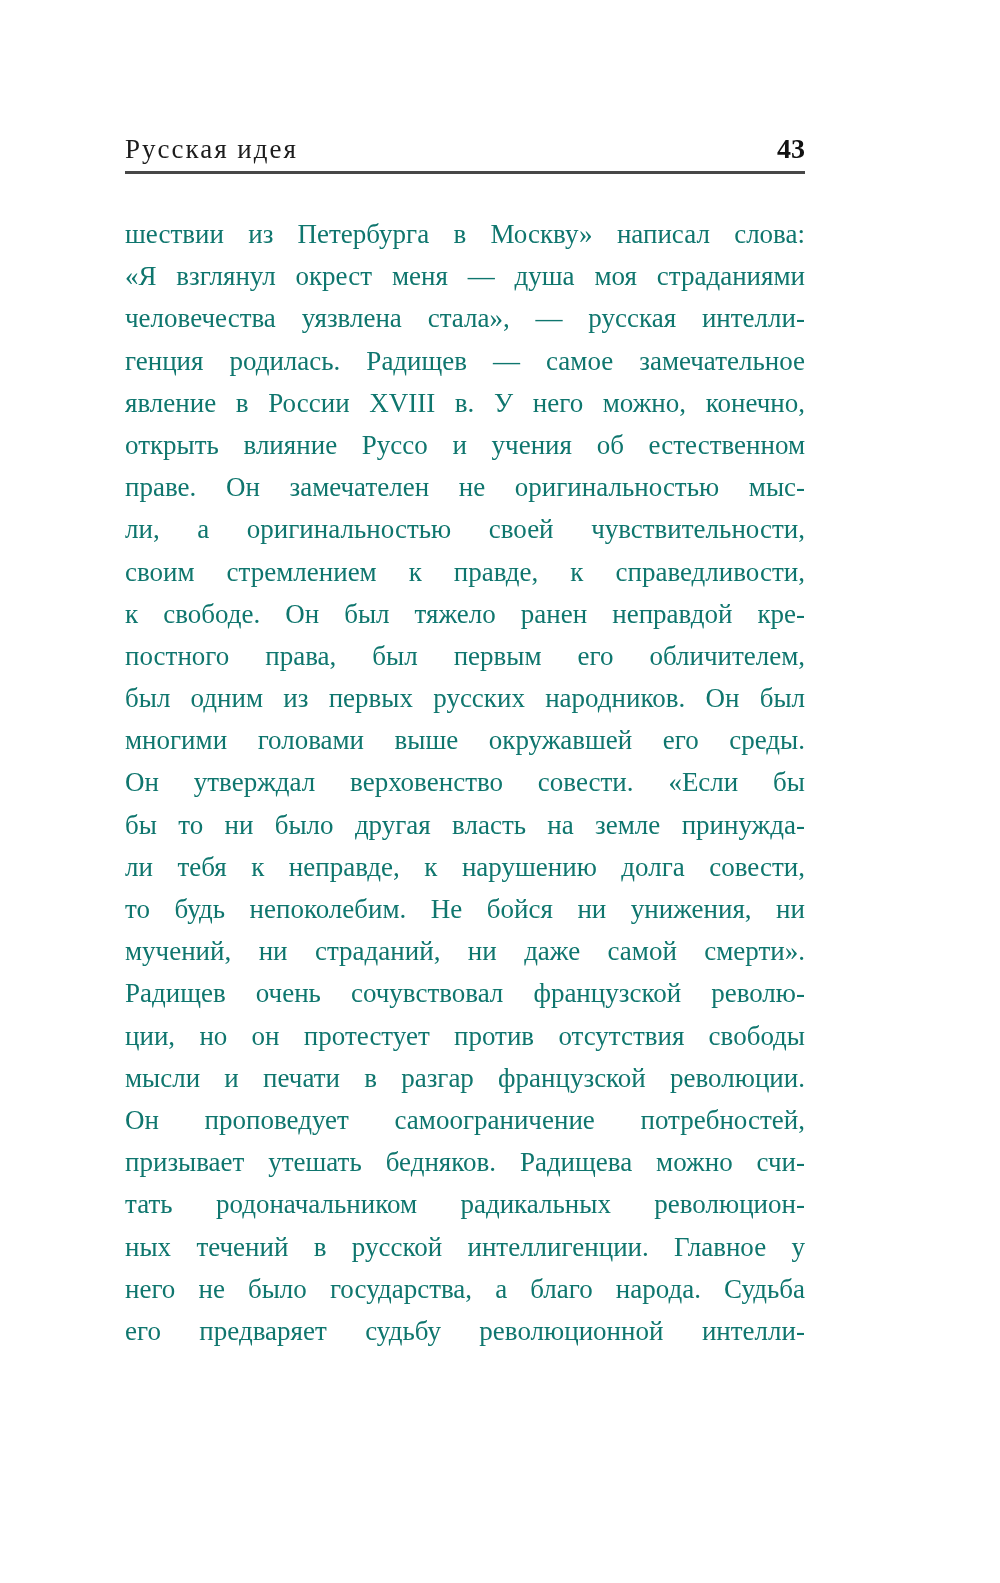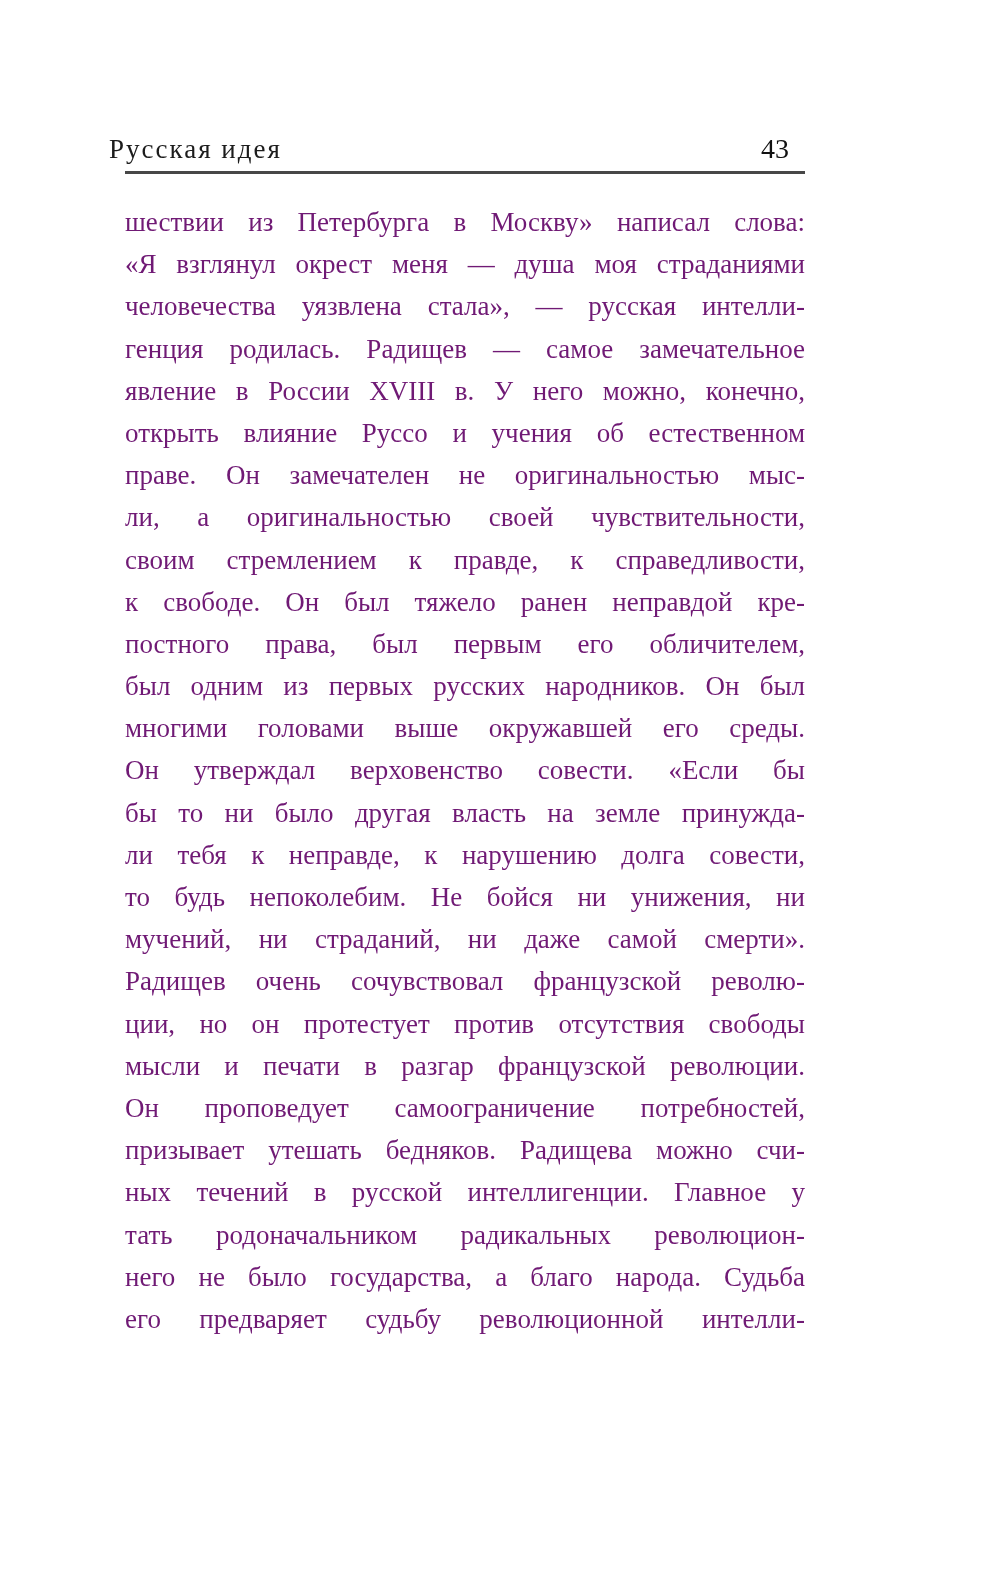--- a/index.html
+++ b/index.html
@@ -18,7 +18,7 @@
   }
   .running-header {
     position: absolute;
-    left: 109px;
+    left: 125px;
     top: 133px;
     width: 680px;
     height: 34px;

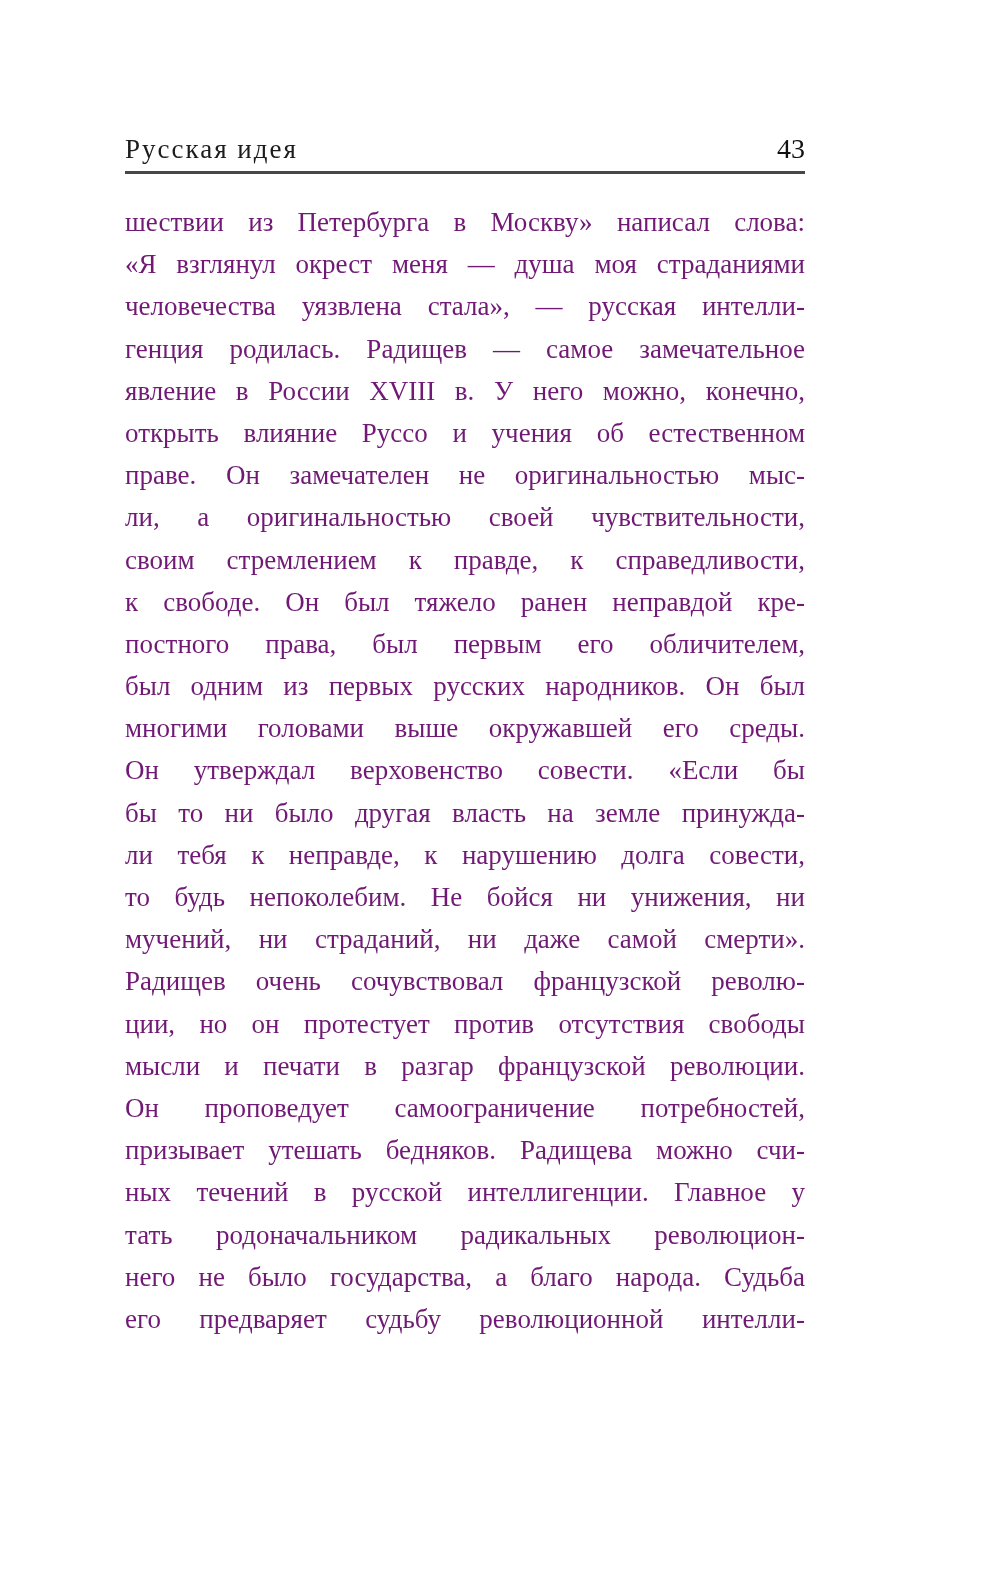--- a/index.html
+++ b/index.html
@@ -33,7 +33,7 @@
   }
   .page-number {
     font-size: 28px;
-    font-weight: normal;
+    font-weight: bold;
     color: #111111;
     text-align: center;
   }

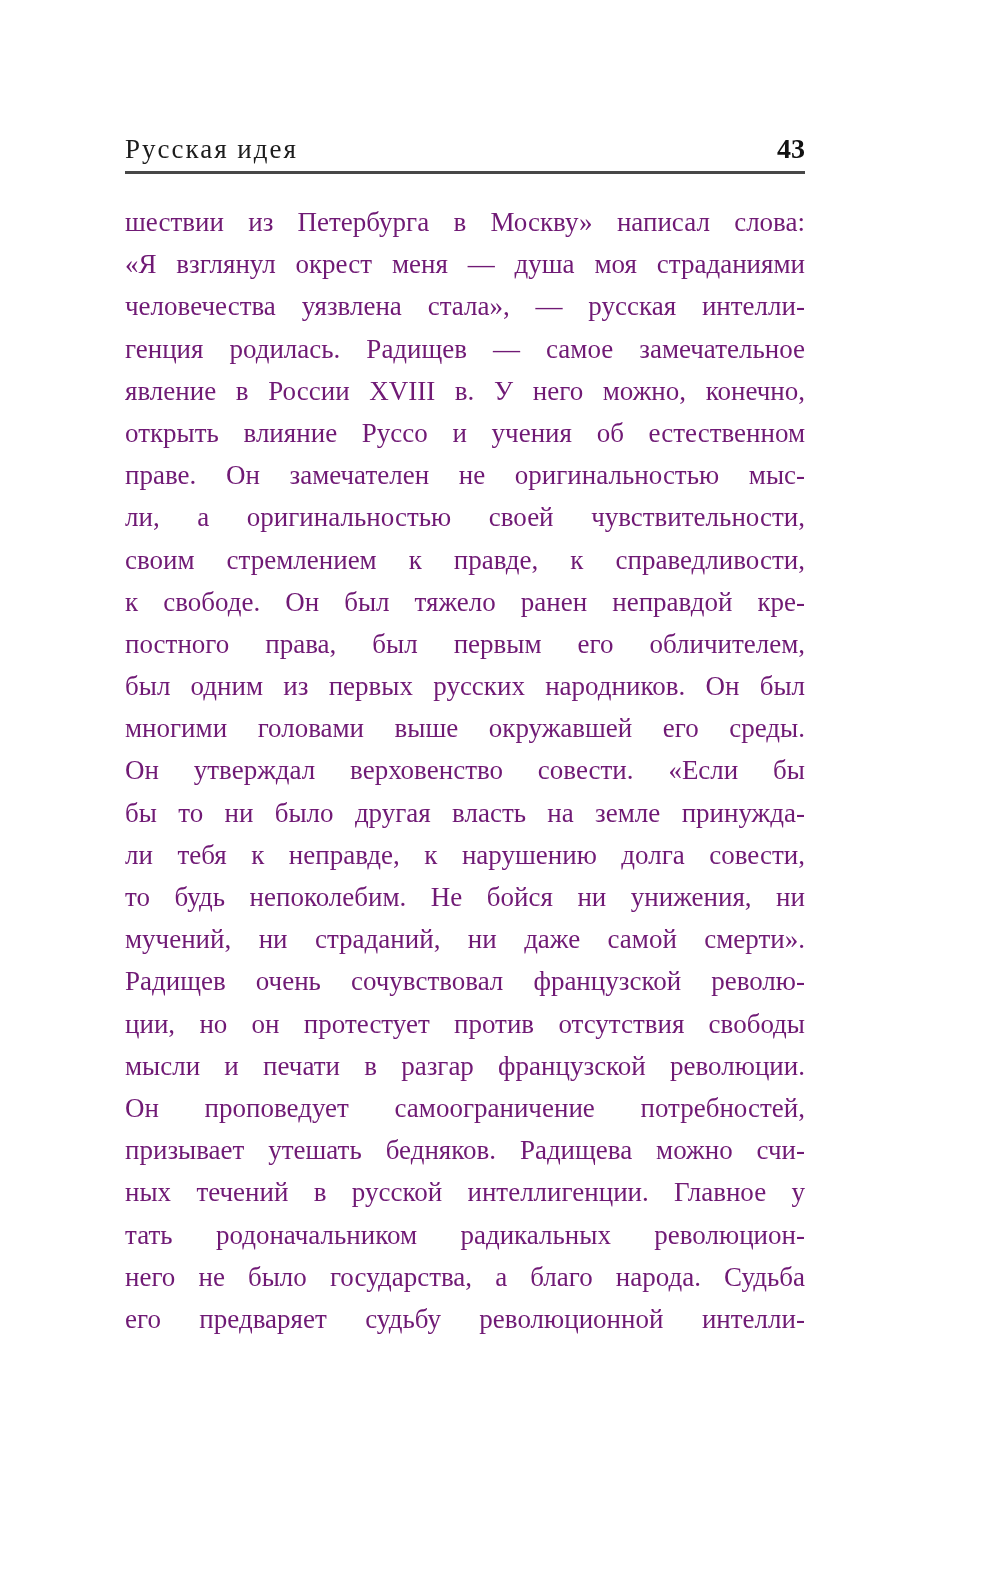--- a/index.html
+++ b/index.html
@@ -48,11 +48,11 @@
   .body-text {
     position: absolute;
     left: 125px;
-    top: 201px;
+    top: 213px;
     width: 680px;
     font-size: 27px;
     line-height: 42.2px;
-    color: #701a75;
+    color: #0f766e;
   }
   .body-text .line {
     text-align: justify;

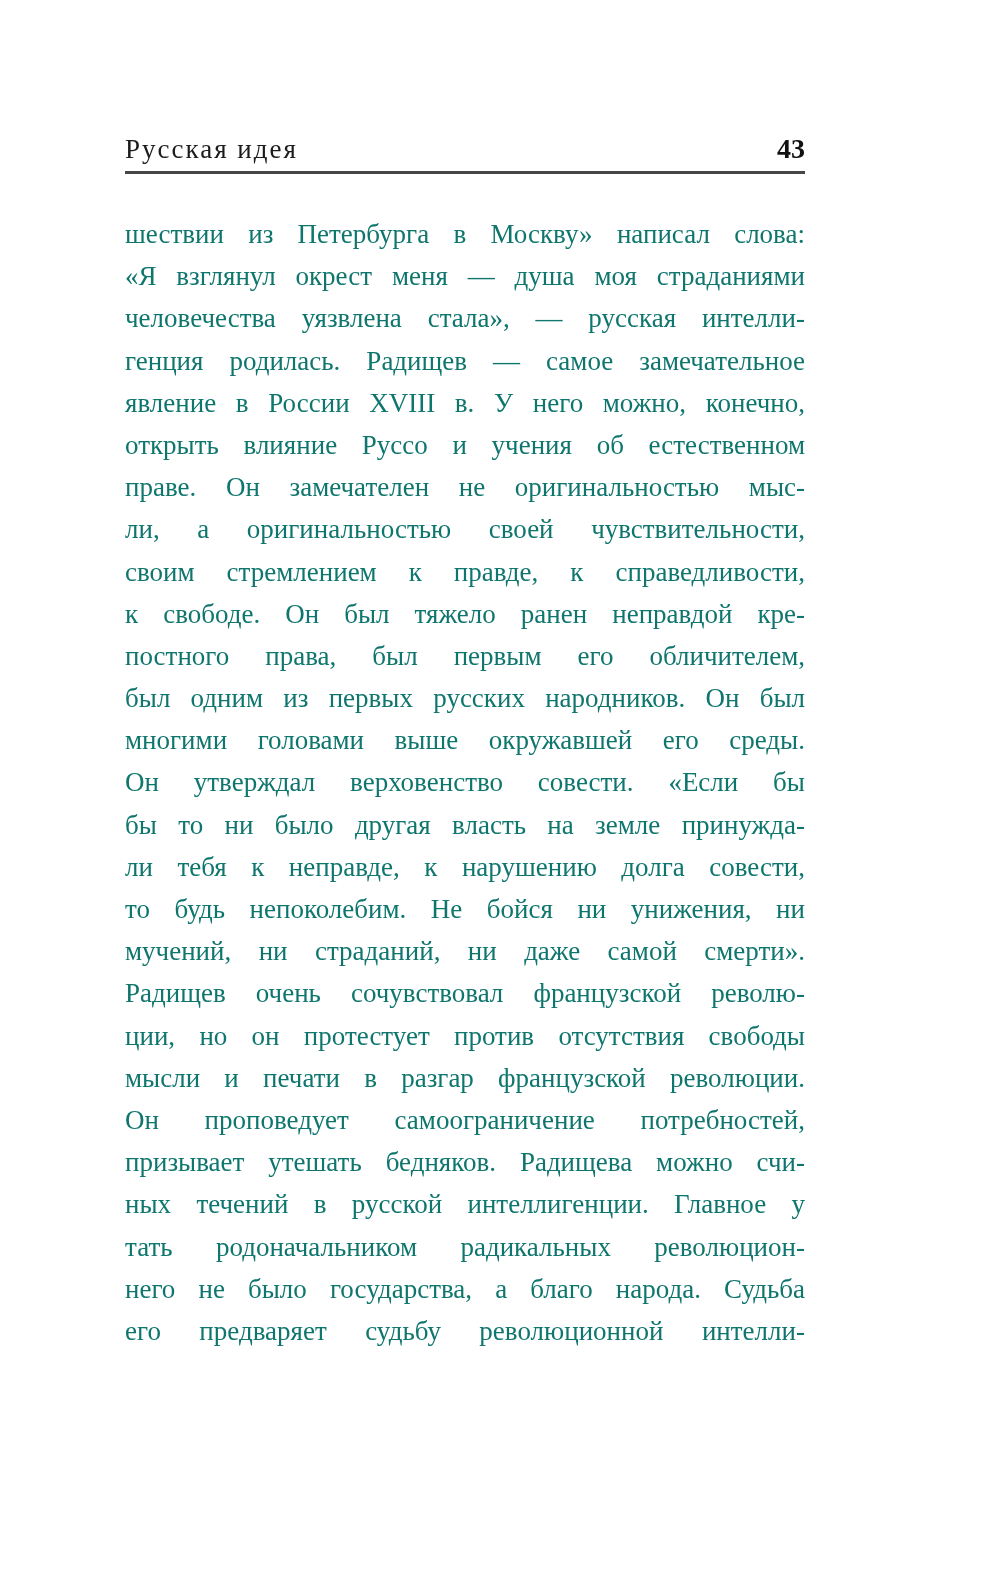--- a/index.html
+++ b/index.html
@@ -96,8 +96,8 @@
       <div class="line">мысли и печати в разгар французской революции.</div>
       <div class="line">Он проповедует самоограничение потребностей,</div>
       <div class="line">призывает утешать бедняков. Радищева можно счи-</div>
+      <div class="line">тать родоначальником радикальных революцион-</div>
       <div class="line">ных течений в русской интеллигенции. Главное у</div>
-      <div class="line">тать родоначальником радикальных революцион-</div>
       <div class="line">него не было государства, а благо народа. Судьба</div>
       <div class="line">его предваряет судьбу революционной интелли-</div>
     </div>

